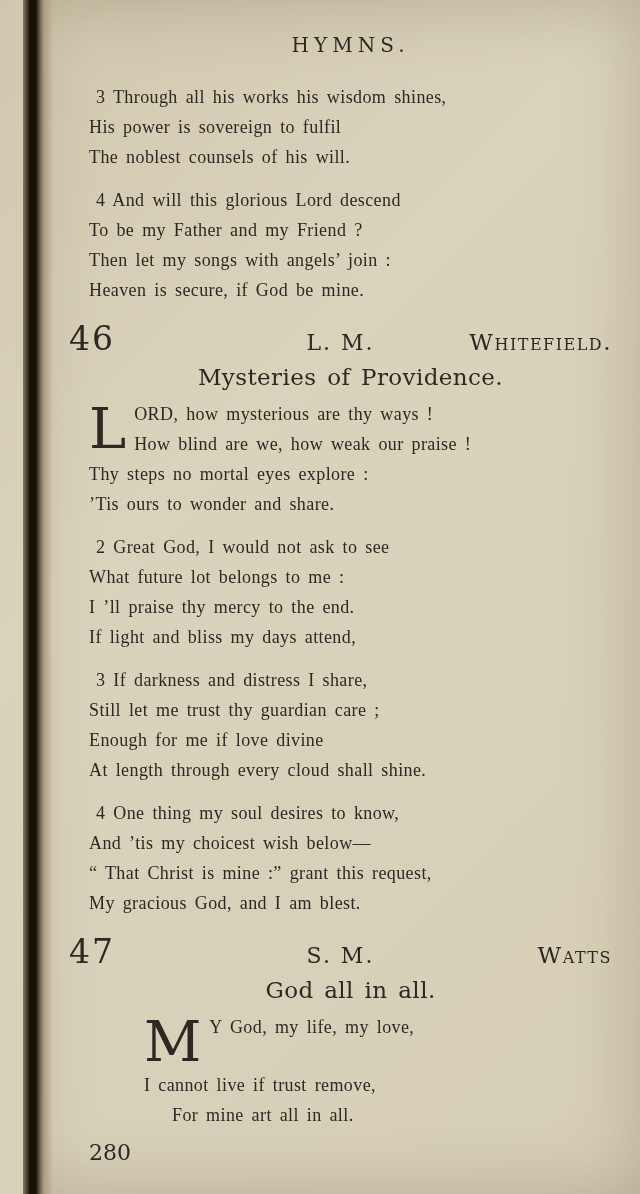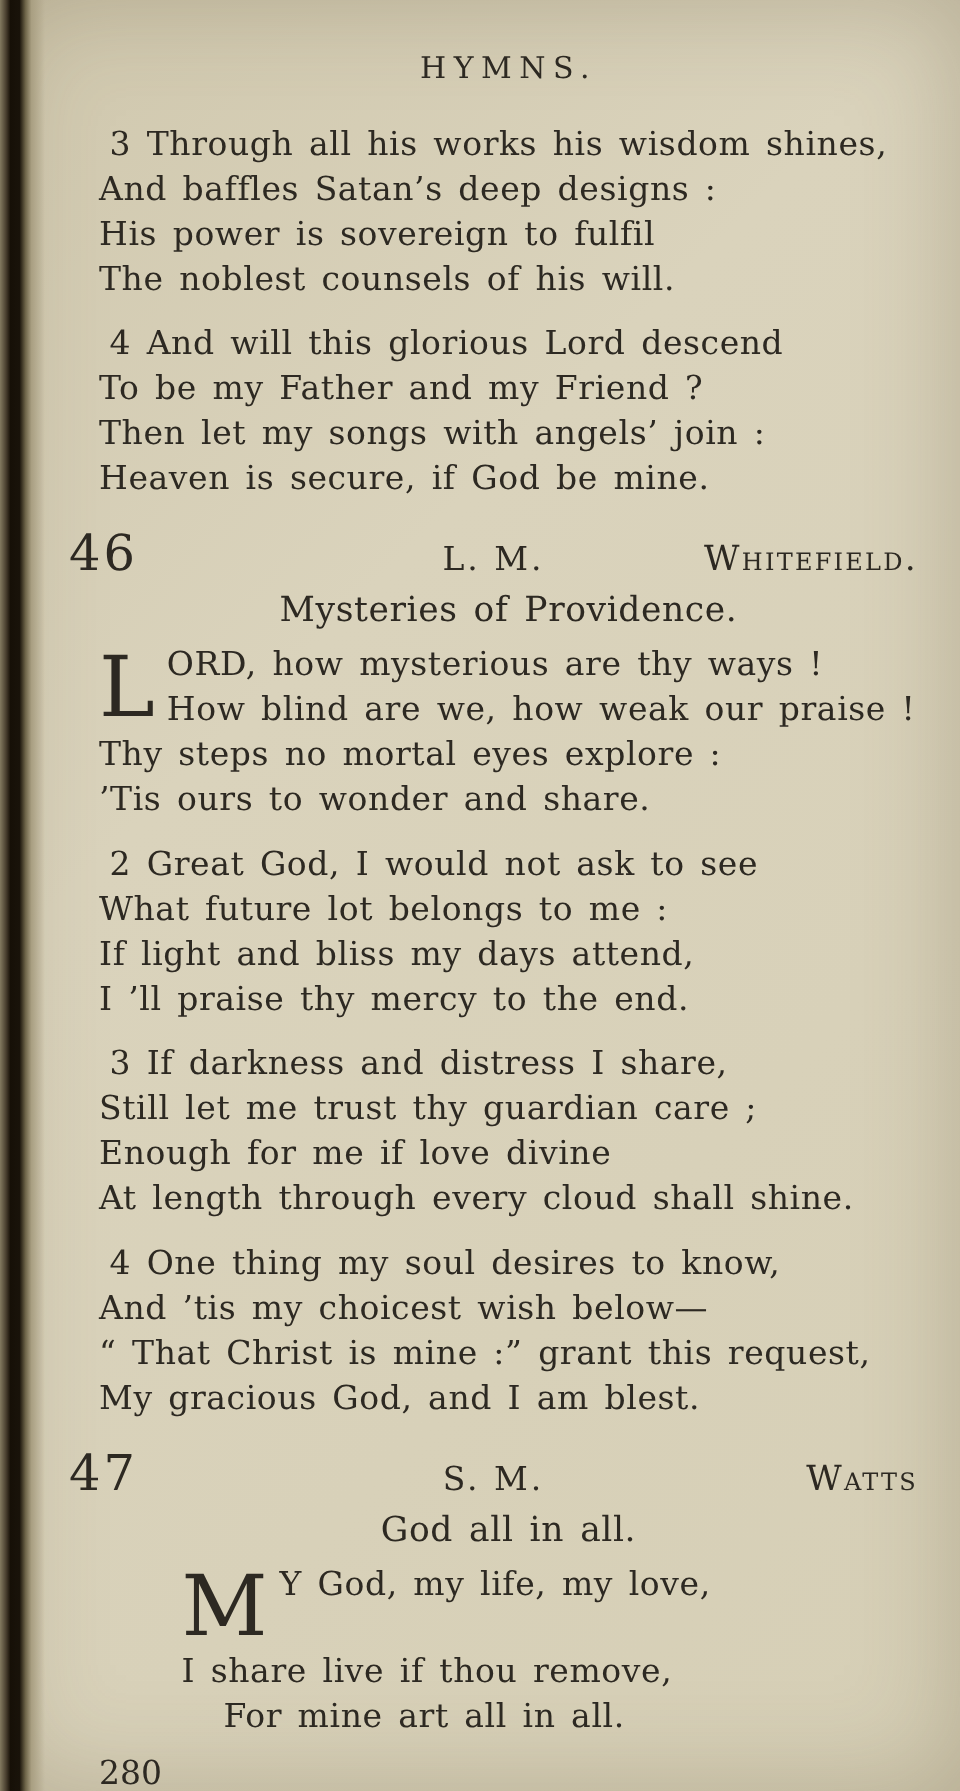--- a/index.html
+++ b/index.html
@@ -19,6 +19,7 @@
     position: absolute;
     inset: 0;
     box-shadow: inset 0 0 70px rgba(92, 80, 52, 0.28);
+    margin-left: 23px;
   }
   .spine {
     position: absolute;

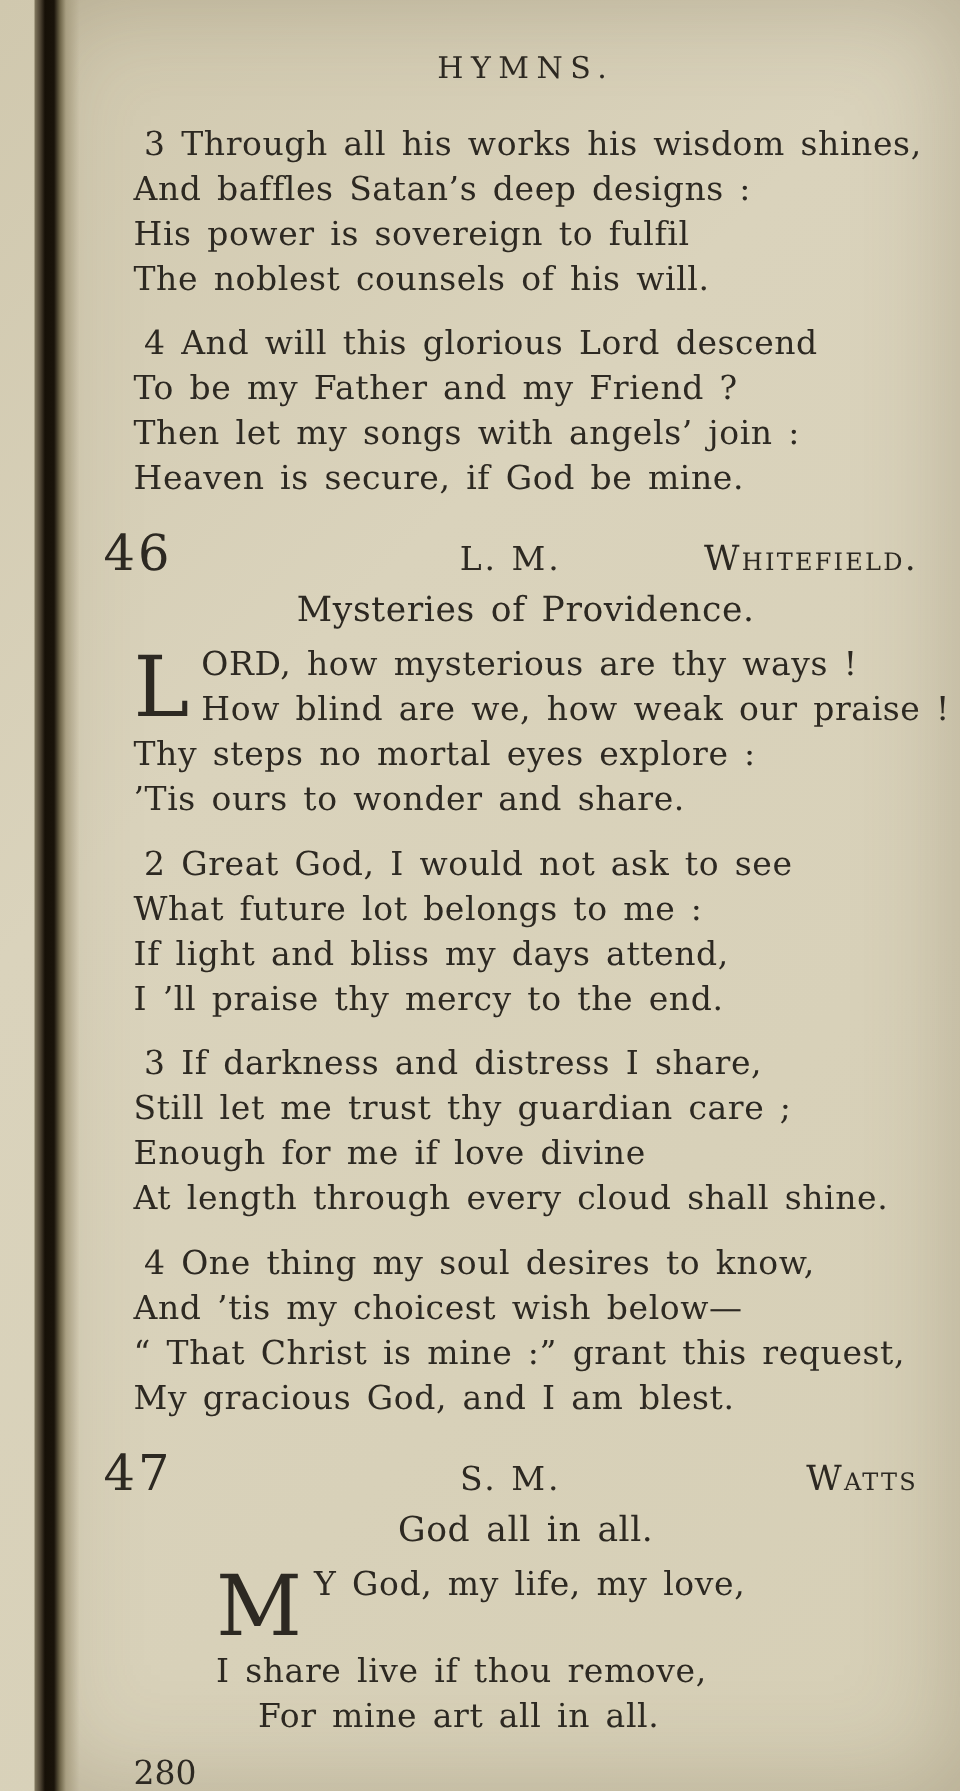--- a/index.html
+++ b/index.html
@@ -45,11 +45,12 @@
     word-spacing: 2px;
   }
   .line {
-    font-size: 22px;
+    font-size: 18px;
     line-height: 30px;
     letter-spacing: 0.4px;
     word-spacing: 3px;
     white-space: nowrap;
+    font-family: Liberation Serif, serif;
   }
   .stanza {
     margin-bottom: 13px;

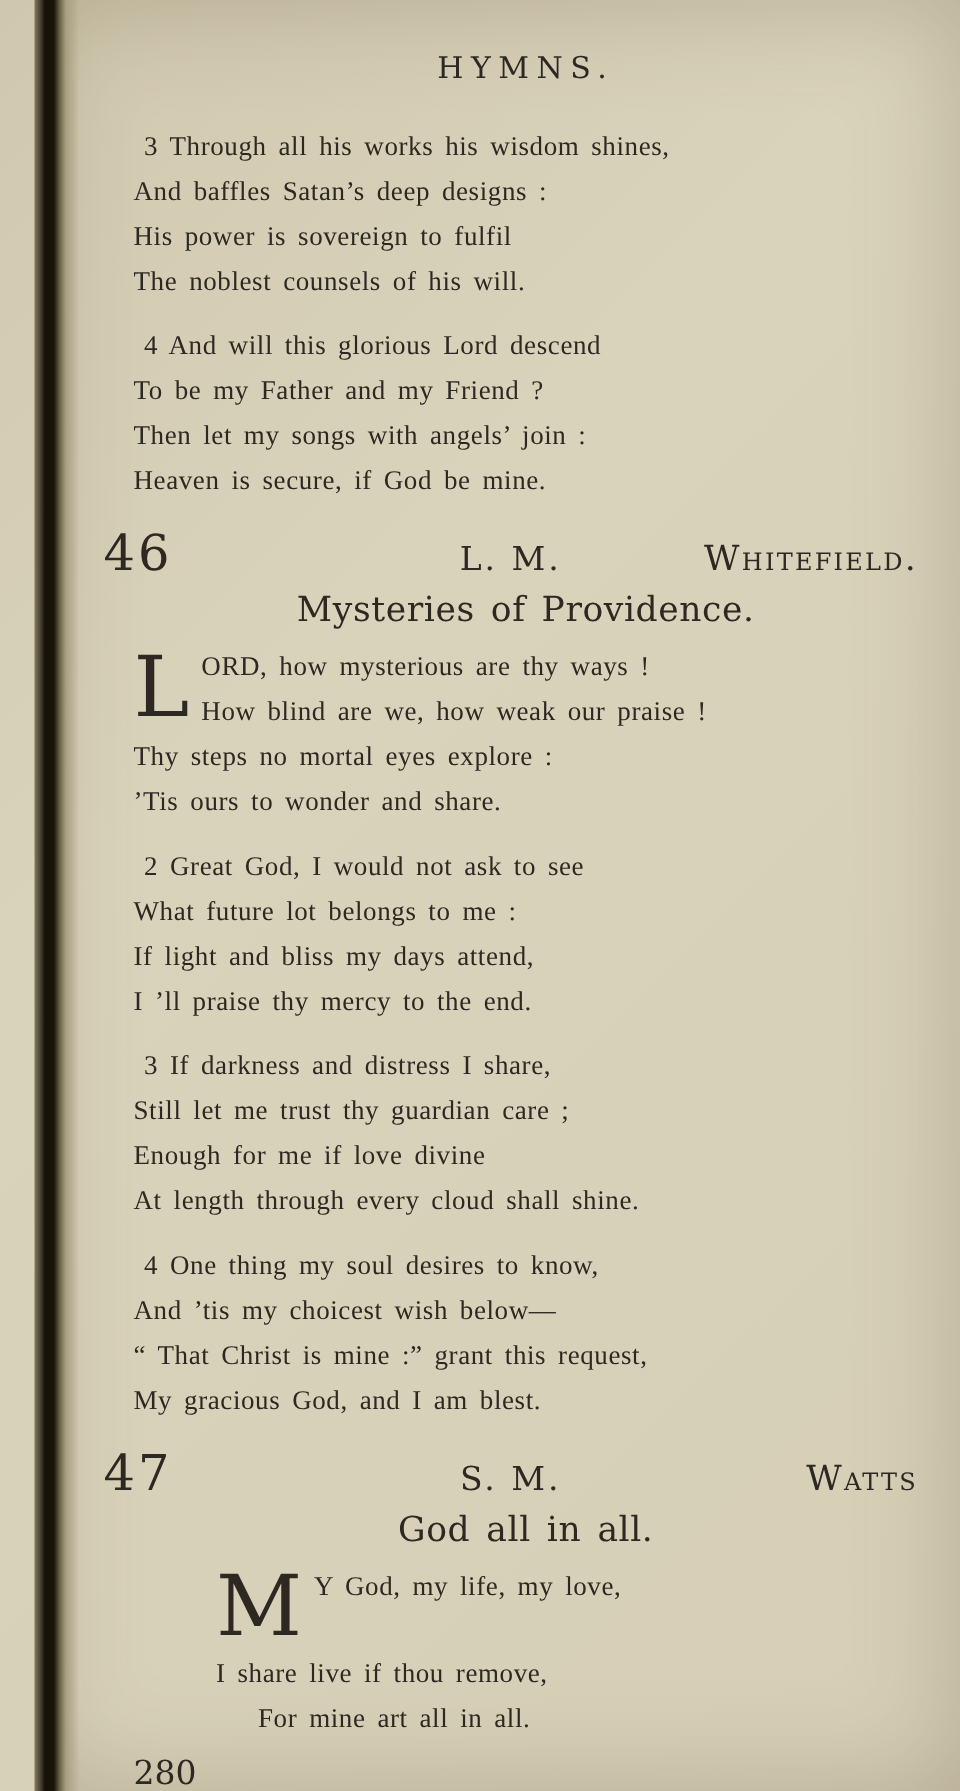--- a/index.html
+++ b/index.html
@@ -123,7 +123,6 @@
 
     <div class="stanza">
       <div class="line num">3 Through all his works his wisdom shines,</div>
-      <div class="line">And baffles Satan’s deep designs :</div>
       <div class="line">His power is sovereign to fulfil</div>
       <div class="line">The noblest counsels of his will.</div>
     </div>

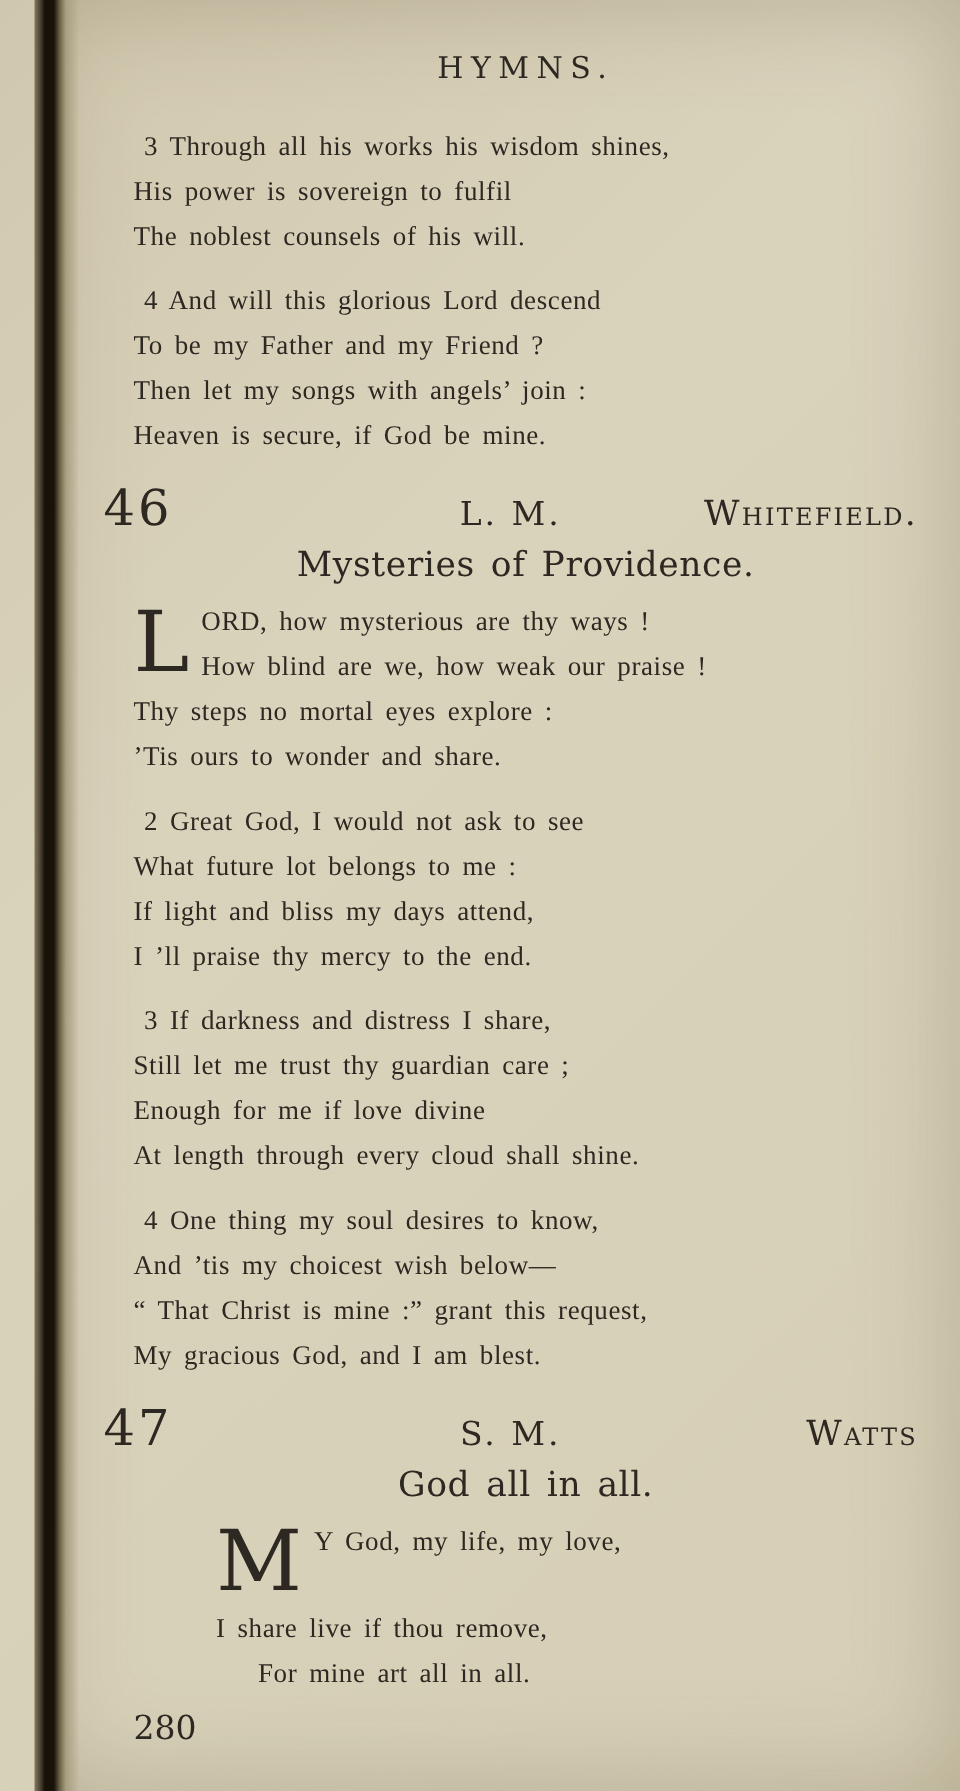--- a/index.html
+++ b/index.html
@@ -156,8 +156,8 @@
     <div class="stanza">
       <div class="line num">2 Great God, I would not ask to see</div>
       <div class="line">What future lot belongs to me :</div>
+      <div class="line">I ’ll praise thy mercy to the end.</div>
       <div class="line">If light and bliss my days attend,</div>
-      <div class="line">I ’ll praise thy mercy to the end.</div>
     </div>
 
     <div class="stanza">

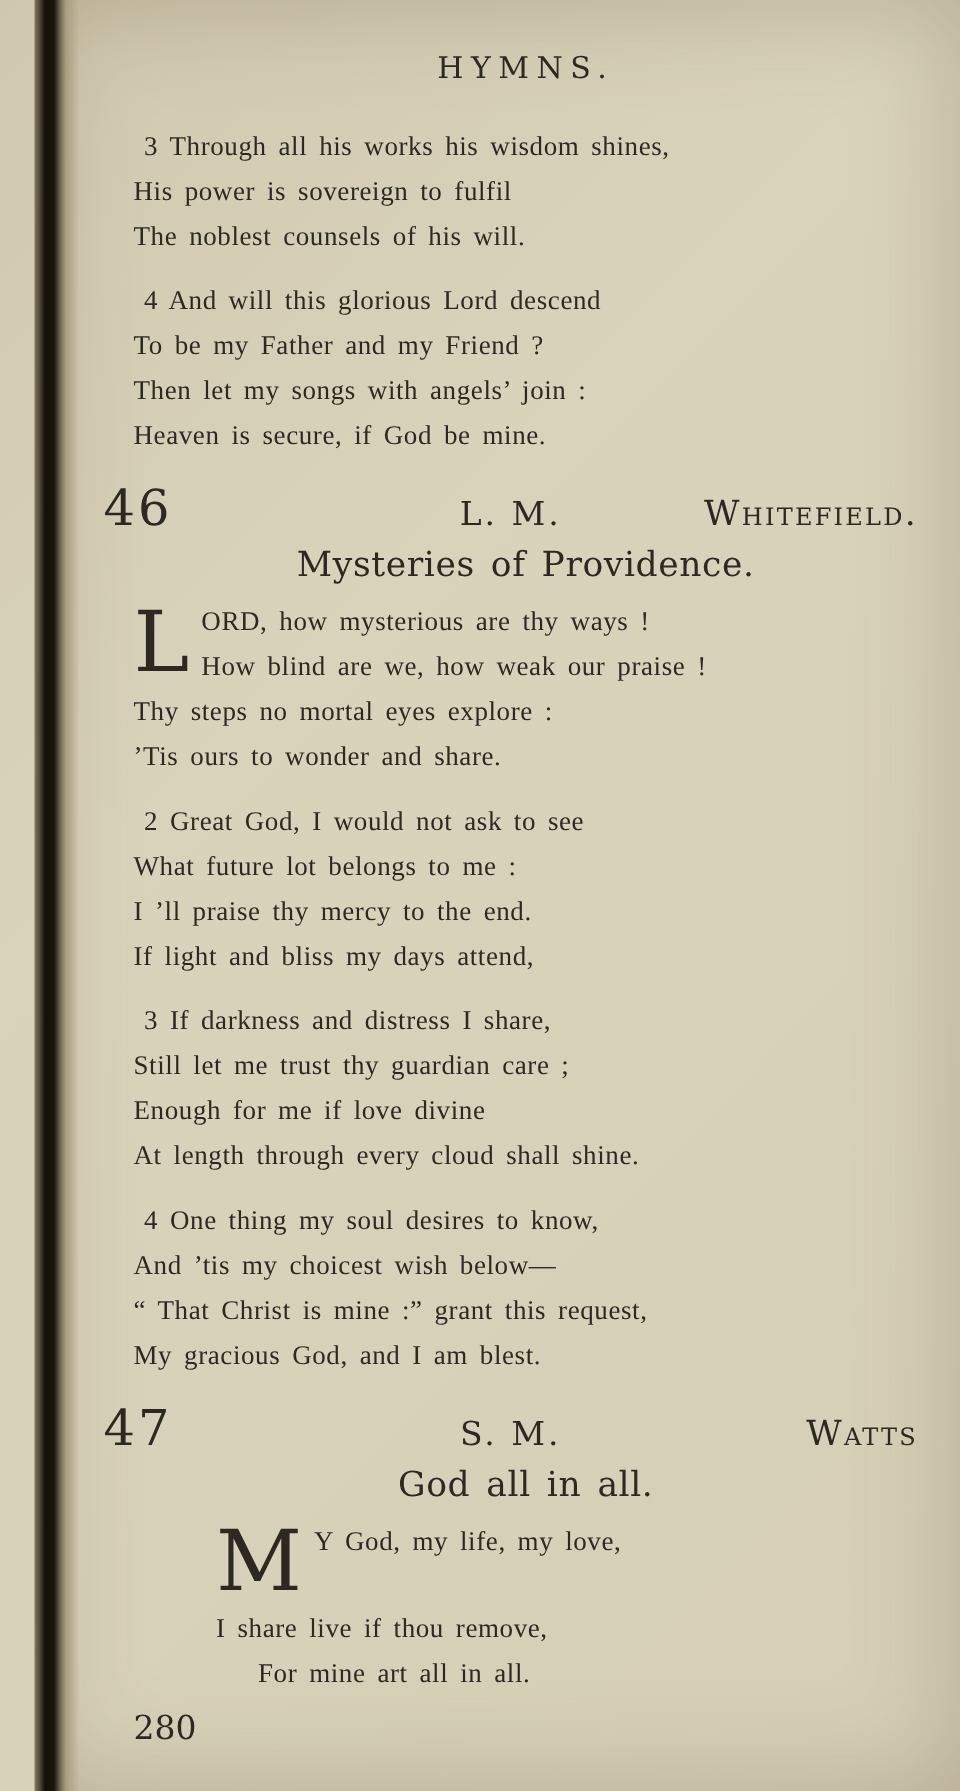--- a/index.html
+++ b/index.html
@@ -188,7 +188,7 @@
           <div class="line">Y God, my life, my love,</div>
         </div>
       </div>
-      <div class="line">I share live if thou remove,</div>
+      <div class="line">I cannot live if trust remove,</div>
       <div class="line indent-more">For mine art all in all.</div>
     </div>
 

